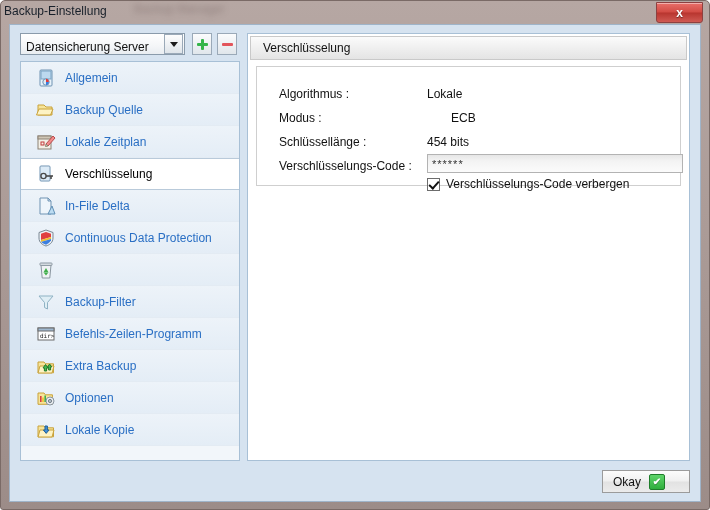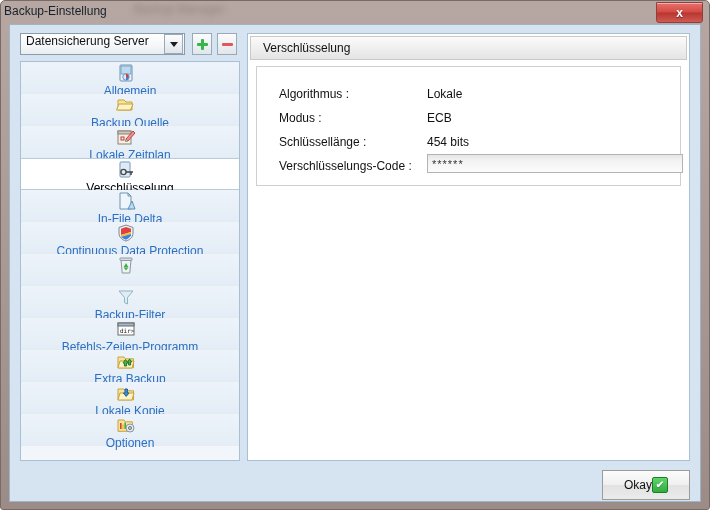--- a/index.html
+++ b/index.html
@@ -112,7 +112,7 @@
     background: linear-gradient(180deg, #ffffff 0%, #f4f6f8 60%, #e9edf1 100%);
     border: 1px solid #8a9bab;
     display: flex;
-    align-items: flex-start;
+    align-items: flex-end;
     cursor: pointer;
   }
   .combo .combo-label {

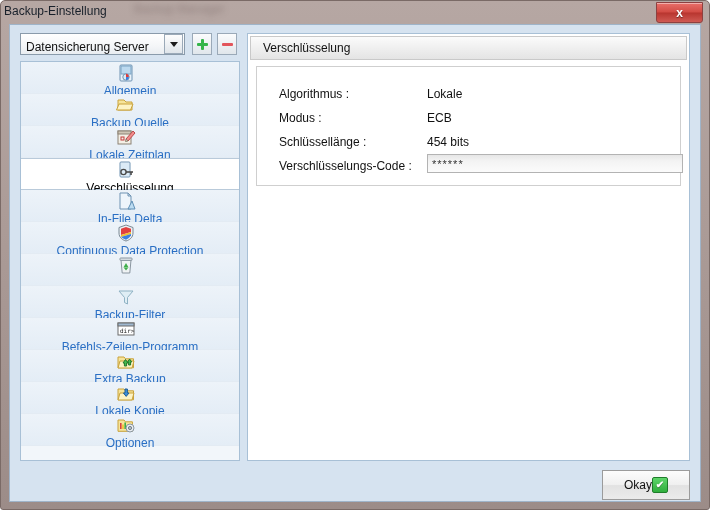--- a/index.html
+++ b/index.html
@@ -187,11 +187,11 @@
     height: 32px;
     display: flex;
     align-items: center;
+    padding-left: 14px;
     box-sizing: border-box;
     cursor: pointer;
     background: linear-gradient(180deg, #edf3f9 0%, #e4edf6 100%);
     border-bottom: 1px solid #e3ebf3;
-    flex-direction: column;
   }
   .side-item .side-label {
     font-size: 12px;

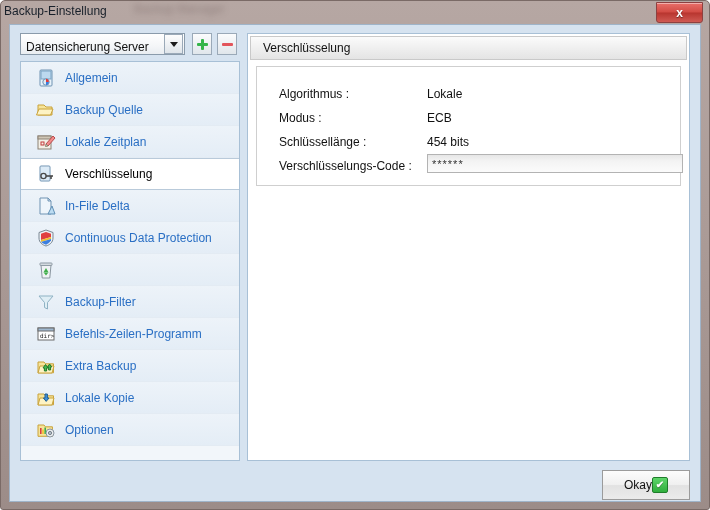--- a/index.html
+++ b/index.html
@@ -552,7 +552,7 @@
             <span class="form-value">Lokale</span>
           </div>
 
-          <div class="form-row" style="top:36px;">
+          <div class="form-row" style="top:36px;gap:24px;">
             <span class="form-label">Modus :</span>
             <span class="form-value">ECB</span>
           </div>

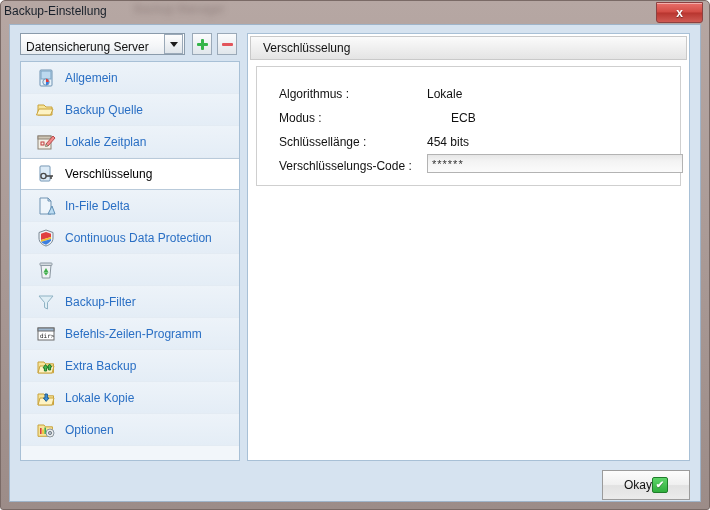--- a/index.html
+++ b/index.html
@@ -567,6 +567,10 @@
             <input class="pwd-input" type="text" readonly="" value="******" style="">
           </div>
 
+          <div class="check-row" style="top:110px;">
+            <span class="checkbox checked"></span>
+            <span class="check-label">Verschlüsselungs-Code verbergen</span>
+          </div>
 
         </div>
       </div>

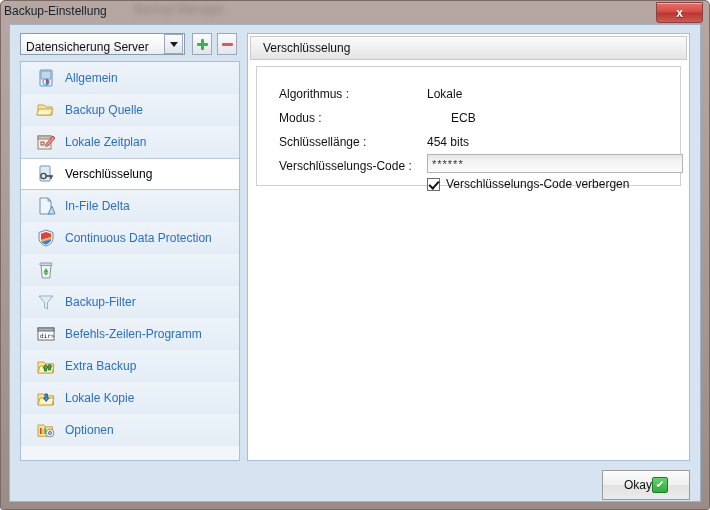--- a/index.html
+++ b/index.html
@@ -516,17 +516,6 @@
         <div class="side-item">
           <span class="side-icon">
             <svg width="20" height="20" viewBox="0 0 20 20">
-              <path d="M2 6 h6 l1.5 1.8 h8 v9 h-15.5 z" fill="#f6e49a" stroke="#c9a23a"></path>
-              <path d="M4 10 h14 l-2 7 h-14 z" fill="#fdf3c4" stroke="#c9a23a"></path>
-              <path d="M9 6 h2.4 v4 h1.6 L10.2 13.4 L7.4 10 H9 Z" fill="#4090d8" stroke="#1f5e96"></path>
-            </svg>
-          </span>
-          <span class="side-label">Lokale Kopie</span>
-        </div>
-
-        <div class="side-item">
-          <span class="side-icon">
-            <svg width="20" height="20" viewBox="0 0 20 20">
               <path d="M2 5 h6 l1.4 1.8 h7 v9.5 h-14.4 z" fill="#f6e49a" stroke="#c9a23a"></path>
               <rect x="4" y="8" width="1.6" height="6" fill="#d84040"></rect>
               <rect x="6.2" y="9.5" width="1.6" height="4.5" fill="#f0c030"></rect>
@@ -538,6 +527,17 @@
           <span class="side-label">Optionen</span>
         </div>
 
+        <div class="side-item">
+          <span class="side-icon">
+            <svg width="20" height="20" viewBox="0 0 20 20">
+              <path d="M2 6 h6 l1.5 1.8 h8 v9 h-15.5 z" fill="#f6e49a" stroke="#c9a23a"></path>
+              <path d="M4 10 h14 l-2 7 h-14 z" fill="#fdf3c4" stroke="#c9a23a"></path>
+              <path d="M9 6 h2.4 v4 h1.6 L10.2 13.4 L7.4 10 H9 Z" fill="#4090d8" stroke="#1f5e96"></path>
+            </svg>
+          </span>
+          <span class="side-label">Lokale Kopie</span>
+        </div>
+
       </div>
 
       <div class="panel">

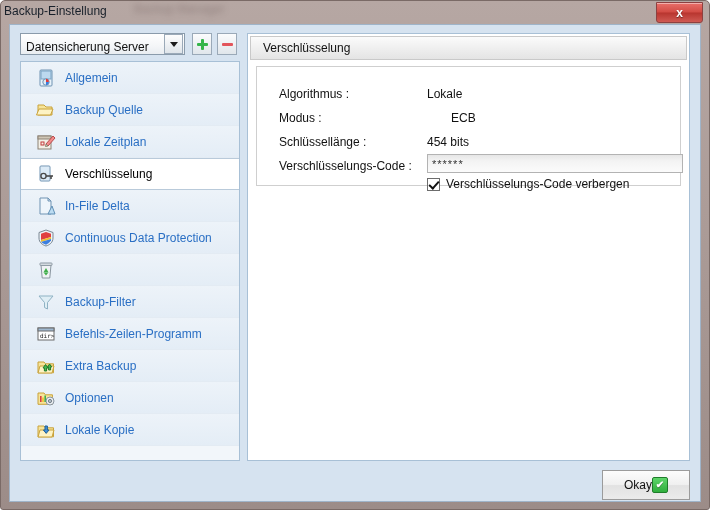--- a/index.html
+++ b/index.html
@@ -327,7 +327,7 @@
     gap: 8px;
   }
   .dlg-btn {
-    height: 30px;
+    height: 23px;
     min-width: 88px;
     box-sizing: border-box;
     padding: 0 10px;
@@ -335,7 +335,7 @@
     border: 1px solid #9b9b9b;
     display: flex;
     align-items: center;
-    justify-content: center;
+    gap: 8px;
     cursor: pointer;
     font-size: 12px;
     color: #111;

